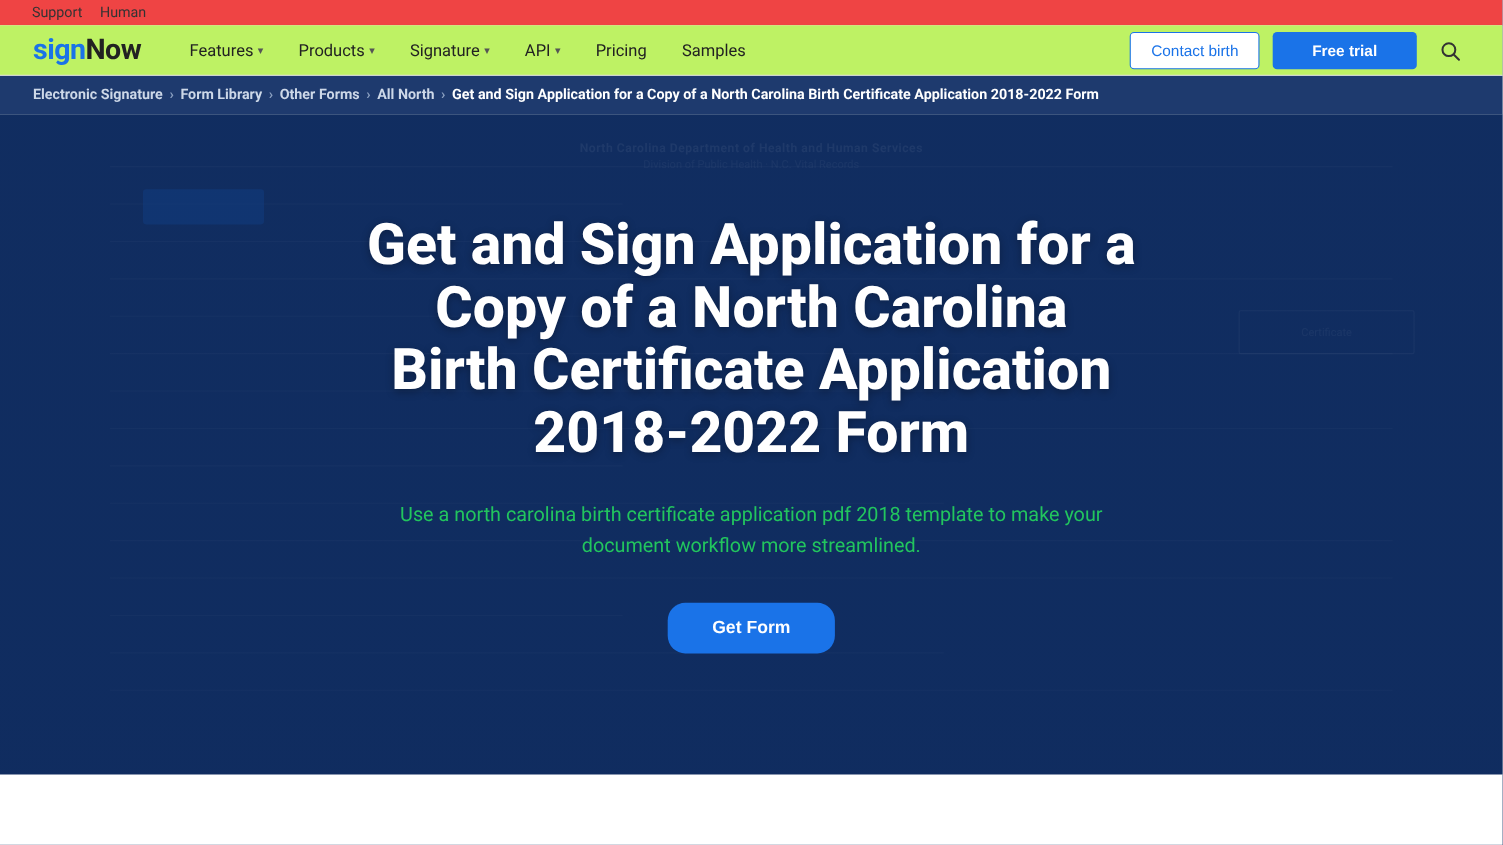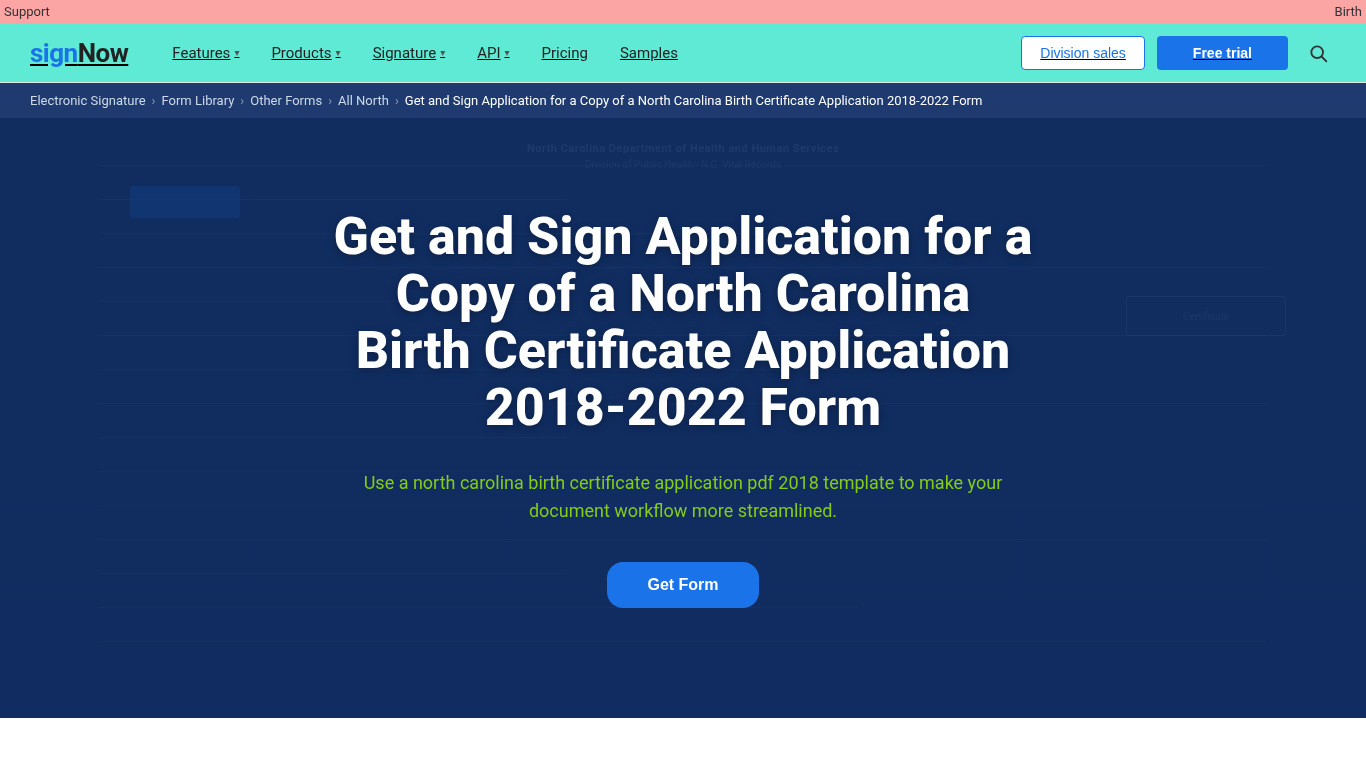--- a/index.html
+++ b/index.html
@@ -7,10 +7,10 @@
 
     
     .top-bar {
-      background: #fca5a5;
-      display: flex;
-      justify-content: space-between;
-      padding: 4px 4px;
+      background: #ef4444;
+      display: flex;
+      justify-content: flex-start;
+      padding: 4px 29px;
       gap: 16px;
       font-size: 13px;
     }

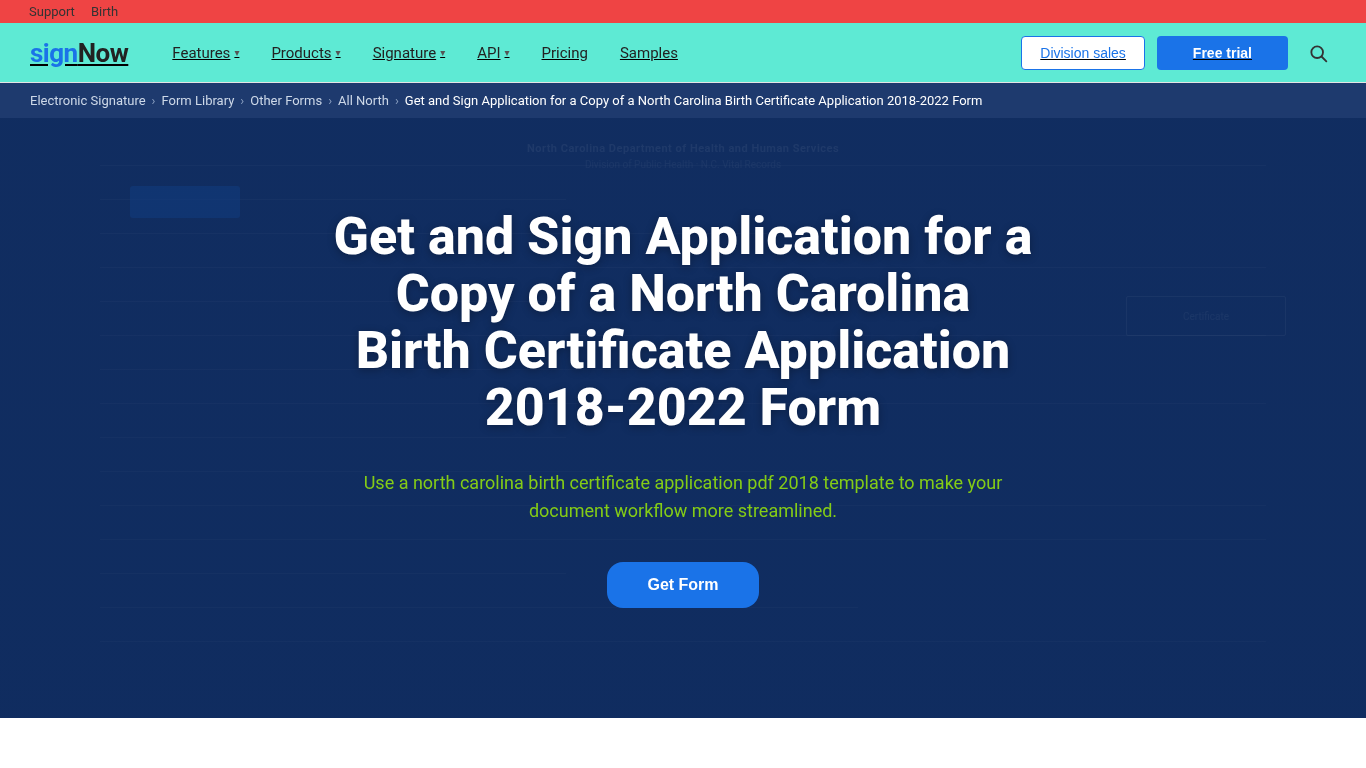--- a/index.html
+++ b/index.html
@@ -199,7 +199,7 @@
 
 <div class="top-bar">
   <a href="#">Support</a>
-  <a href="#">Birth</a>
+  <a href="#">Human</a>
 </div>
 
 <nav class="navbar">

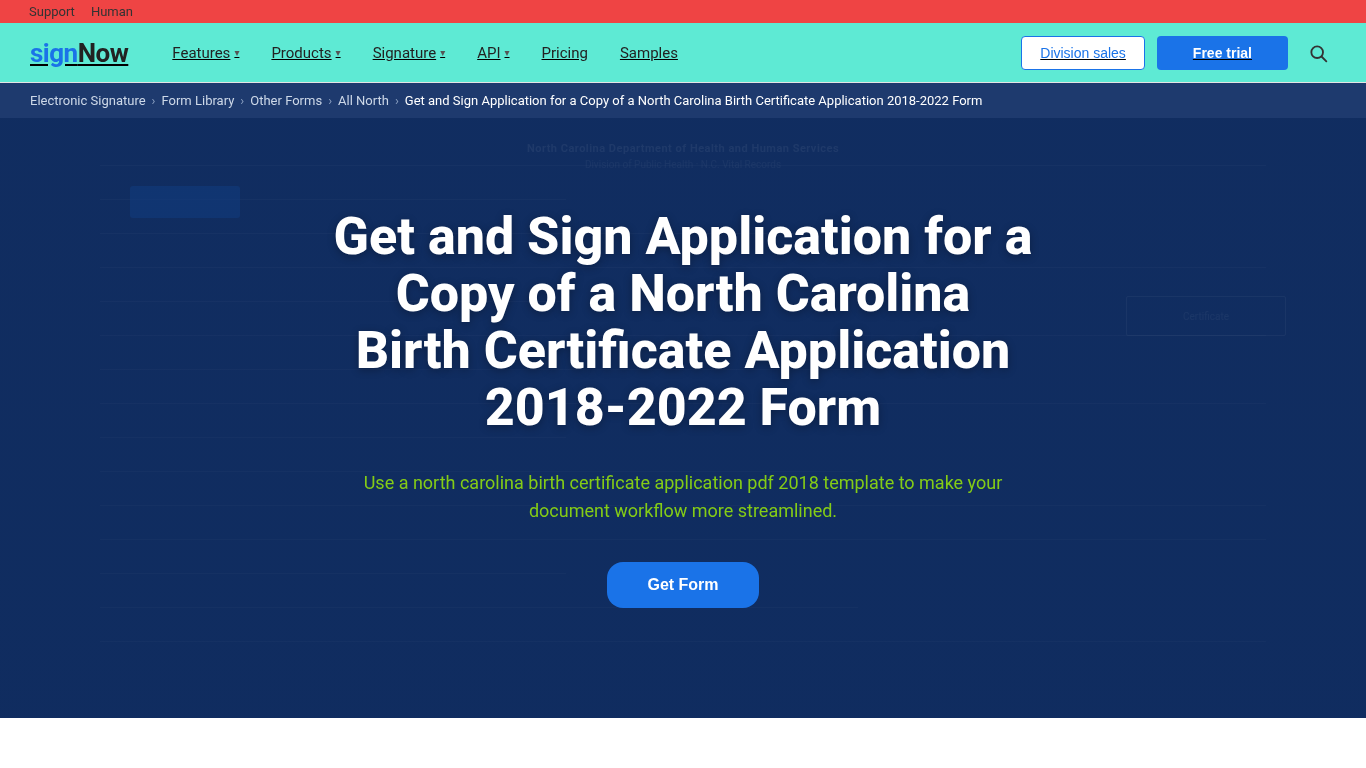--- a/index.html
+++ b/index.html
@@ -21,14 +21,13 @@
 
     
     .navbar {
-      background: #5eead4;
+      background: #bef264;
       display: flex;
       align-items: center;
       padding: 0 30px;
-      height: 60px;
+      height: 46px;
       border-bottom: 1px solid #e5e5e5;
       gap: 0;
-      text-decoration: underline;
     }
     .logo {
       display: flex;

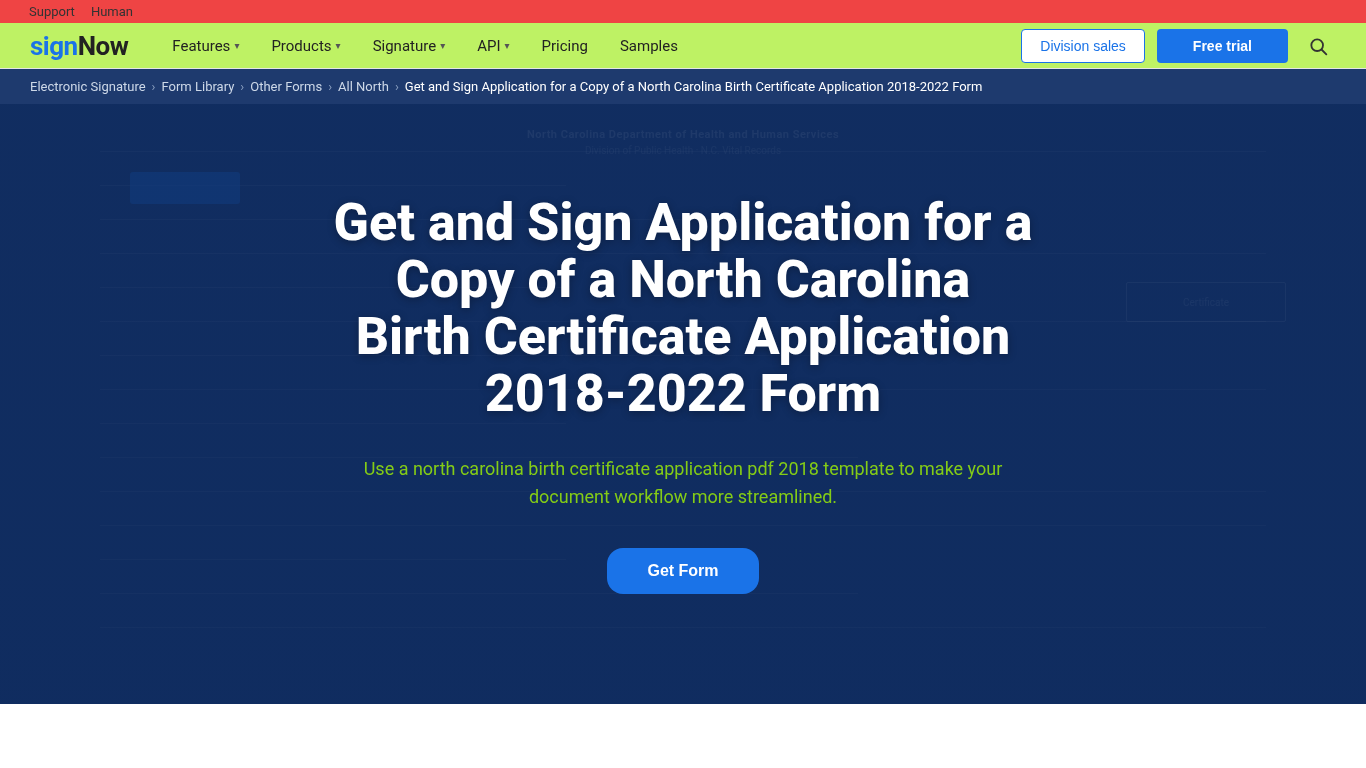--- a/index.html
+++ b/index.html
@@ -234,7 +234,7 @@
   </div>
 
   <div class="nav-actions">
-    <button class="btn-contact">Division sales</button>
+    <button class="btn-contact">Contact birth</button>
     <button class="btn-free-trial">Free trial</button>
     <button class="search-icon-btn">
       <svg width="20" height="20" viewBox="0 0 24 24" fill="none" stroke="#333" stroke-width="2.2" stroke-linecap="round" stroke-linejoin="round">

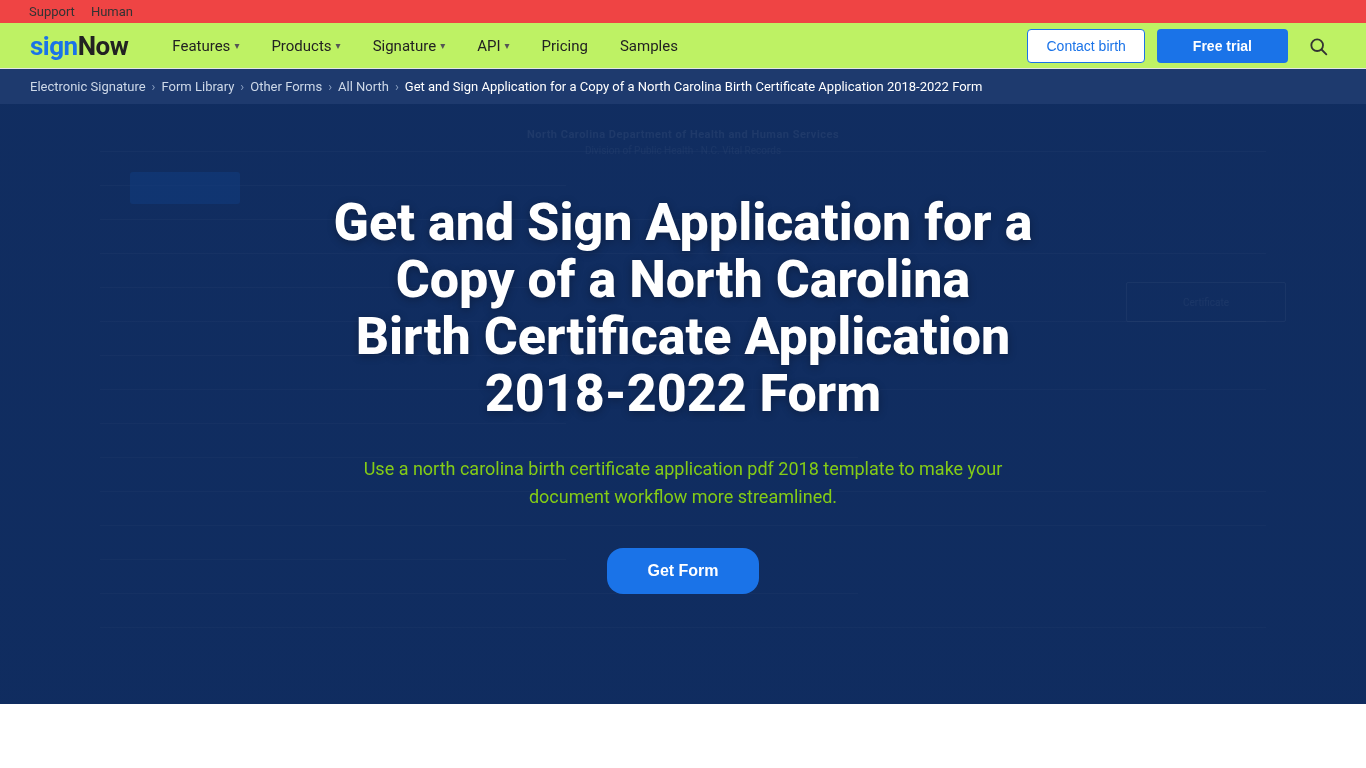--- a/index.html
+++ b/index.html
@@ -114,6 +114,7 @@
       color: #cdd8e8;
       text-decoration: none;
       white-space: nowrap;
+      font-weight: bold;
     }
     .breadcrumb .sep { color: #8a9fc0; }
     .breadcrumb .last { color: #fff; }

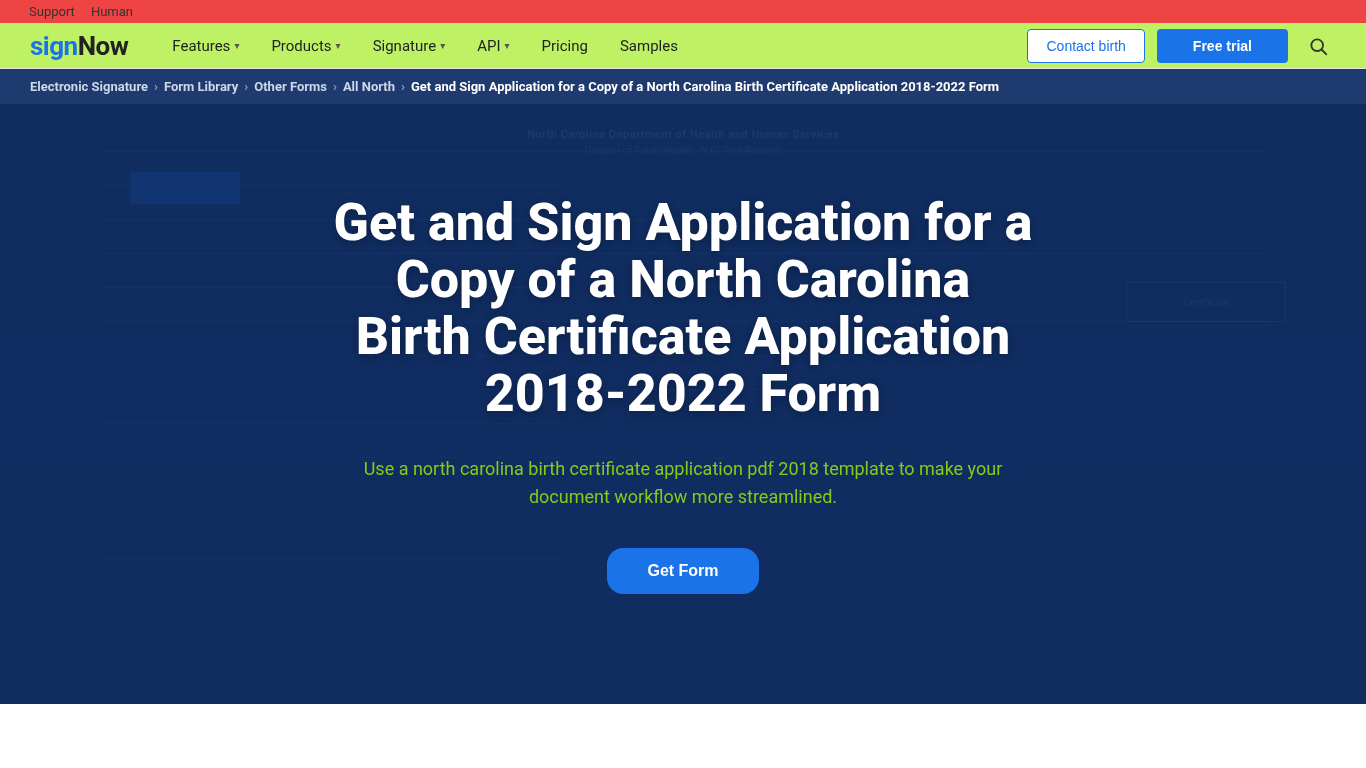--- a/index.html
+++ b/index.html
@@ -178,7 +178,7 @@
     }
     .hero-subtitle {
       font-size: 18px;
-      color: #84cc16;
+      color: #22c55e;
       line-height: 1.6;
       margin-bottom: 36px;
     }

